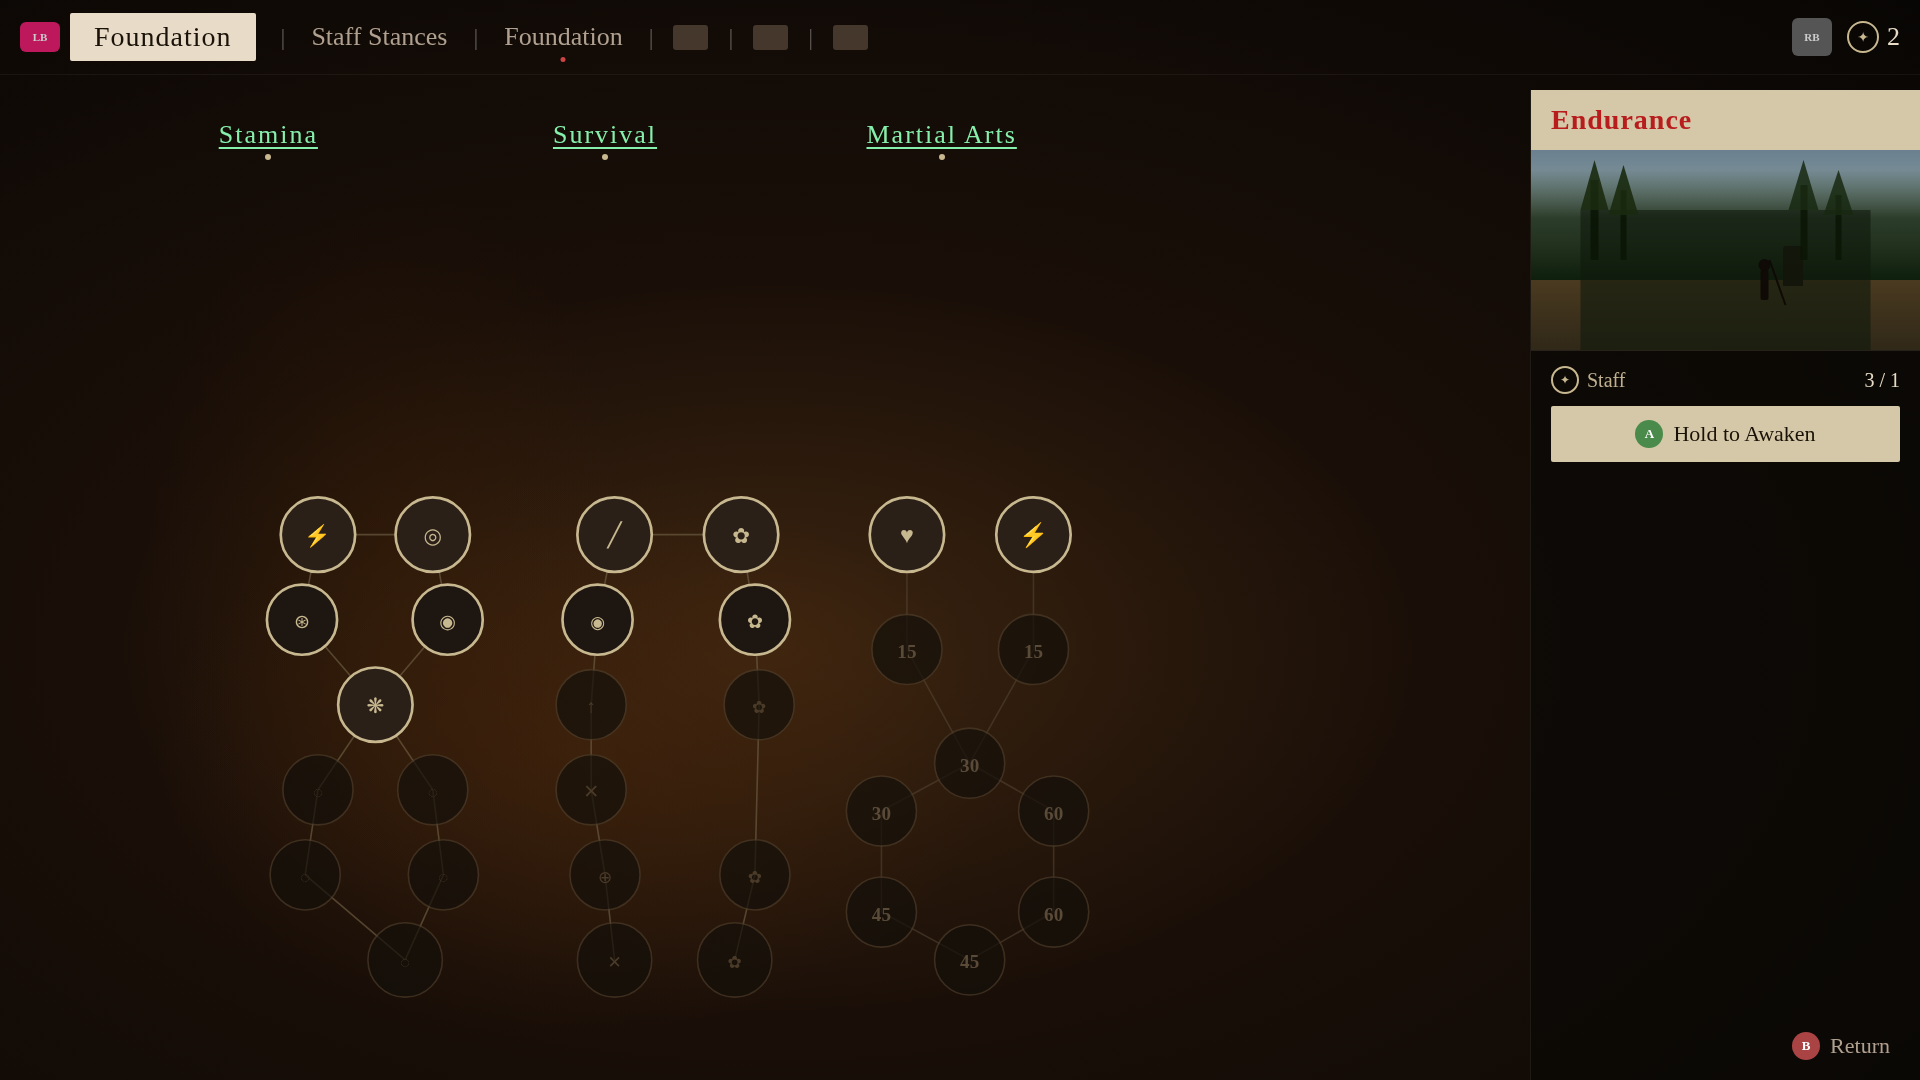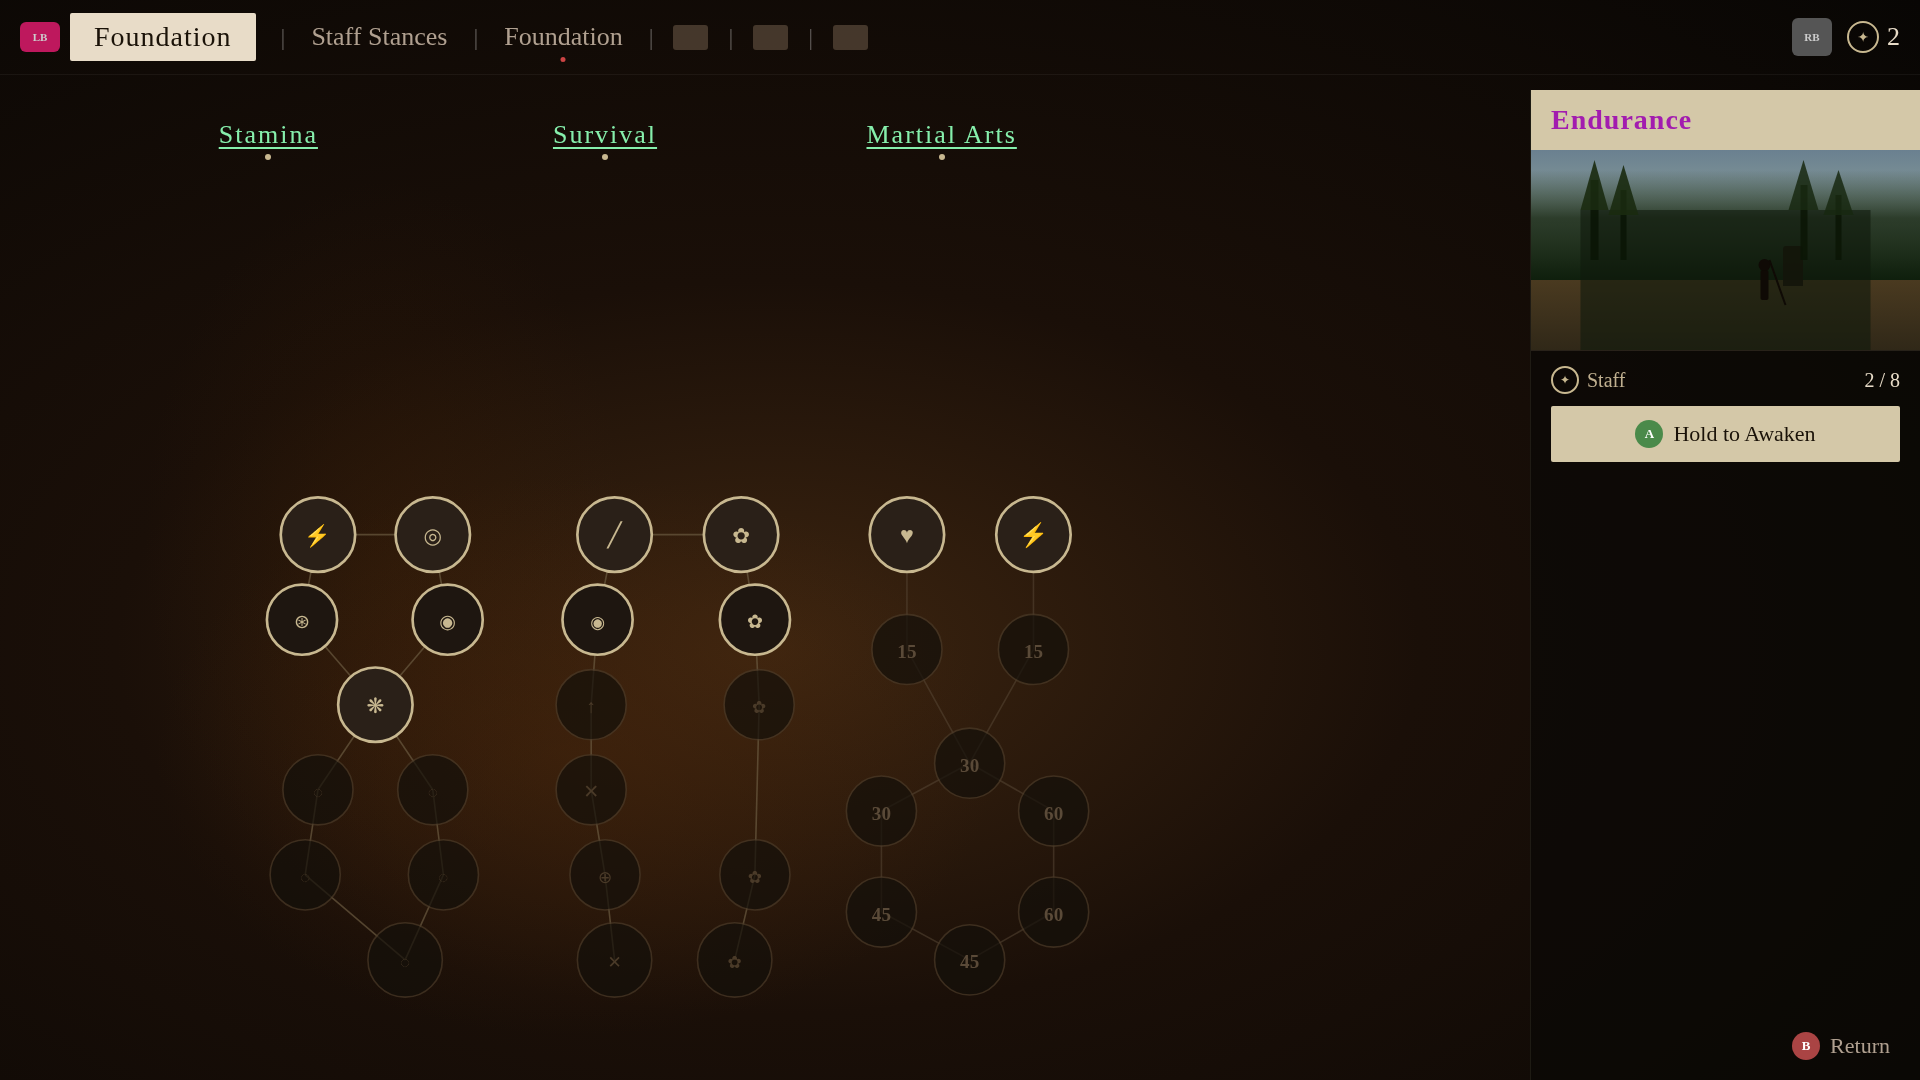--- a/index.html
+++ b/index.html
@@ -220,7 +220,7 @@
       background: #d4c8a8;
       padding: 14px 20px;
       font-size: 28px;
-      color: #a21caf;
+      color: #b91c1c;
       font-weight: bold;
       letter-spacing: 1px;
     }

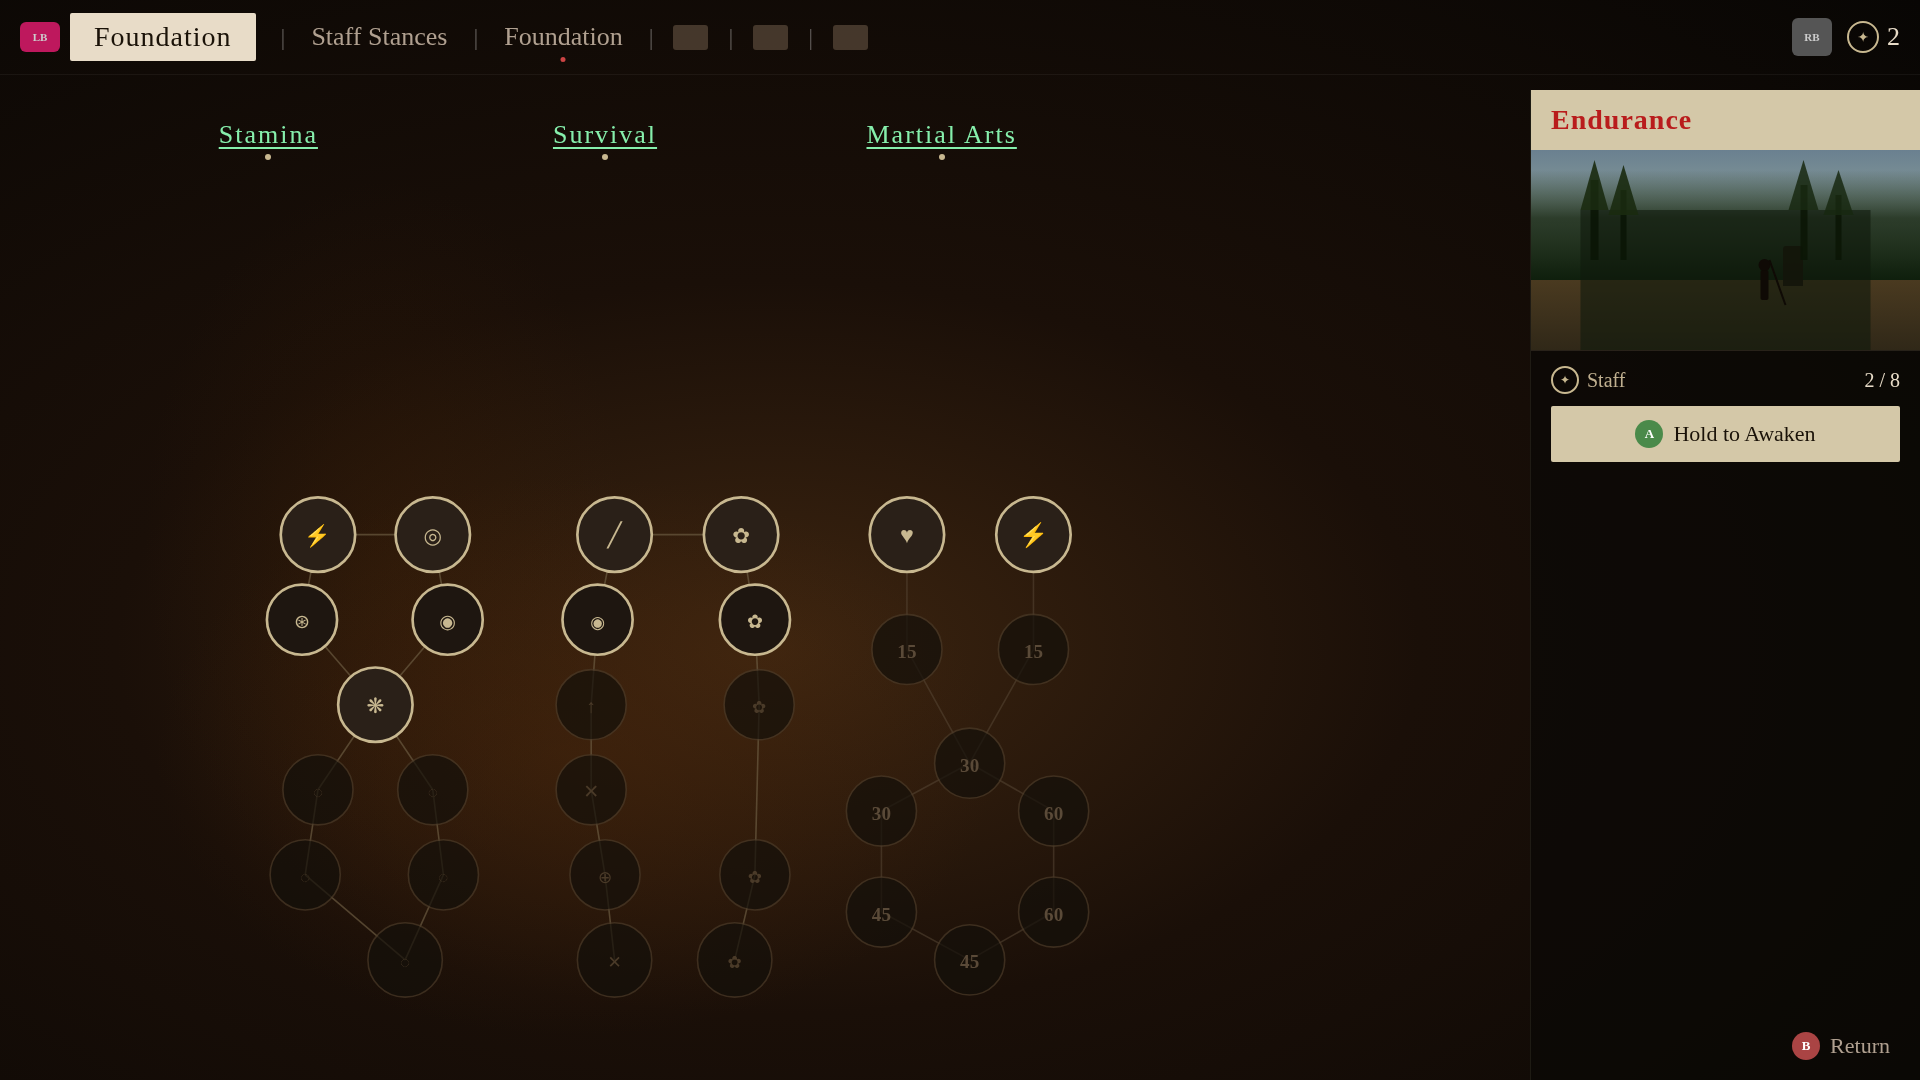--- a/index.html
+++ b/index.html
@@ -620,7 +620,7 @@
           <div class="sparks-icon">✦</div>
           <span>Staff</span>
         </div>
-        <div class="sparks-value">2 / 8</div>
+        <div class="sparks-value">3 / 1</div>
       </div>
       <button class="awaken-button">
         <div class="a-button">A</div>

